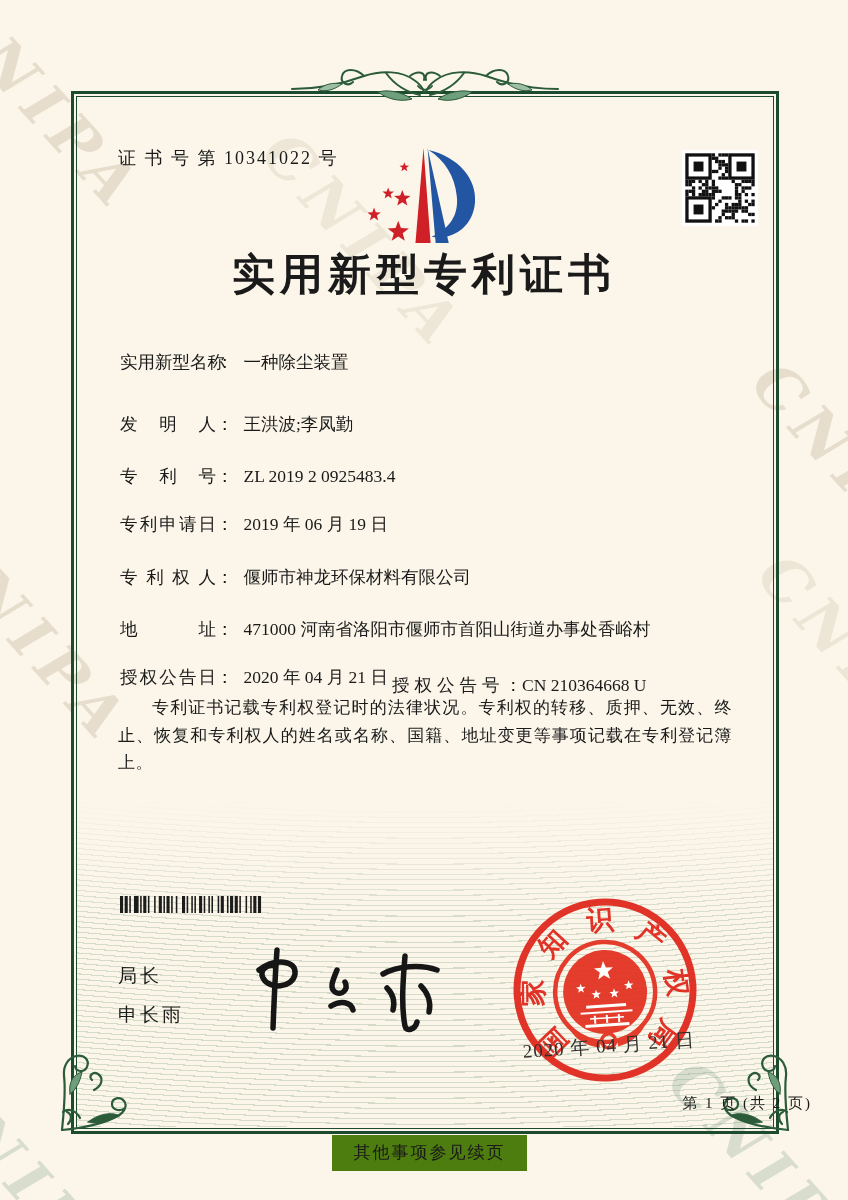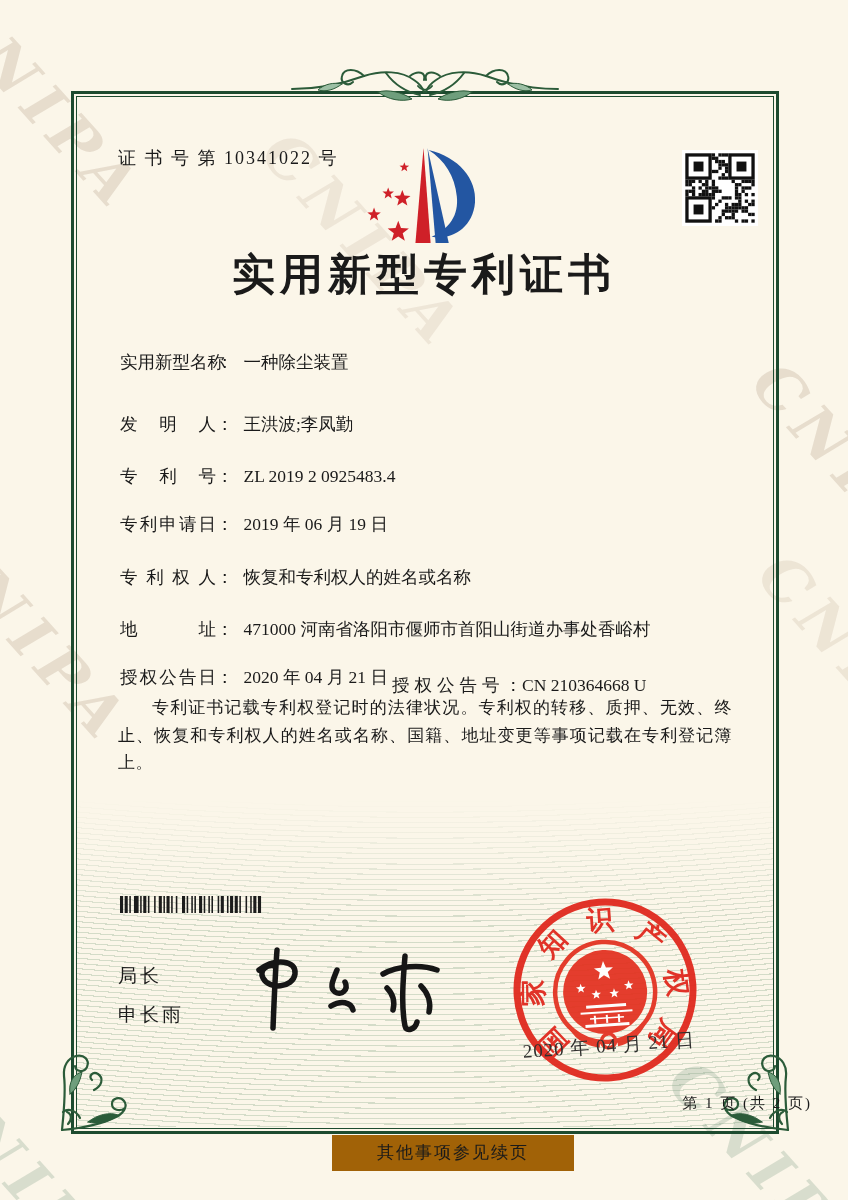--- a/index.html
+++ b/index.html
@@ -271,7 +271,7 @@
   <span class="flabel">专利申请日</span><span>：</span><span class="fvalue">2019 年 06 月 19 日</span>
 </div>
 <div class="frow r5">
-  <span class="flabel">专利权人</span><span>：</span><span class="fvalue">恢复和专利权人的姓名或名称</span>
+  <span class="flabel">专利权人</span><span>：</span><span class="fvalue">偃师市神龙环保材料有限公司</span>
 </div>
 <div class="frow r6">
   <span class="flabel">地址</span><span>：</span><span class="fvalue">471000 河南省洛阳市偃师市首阳山街道办事处香峪村</span>

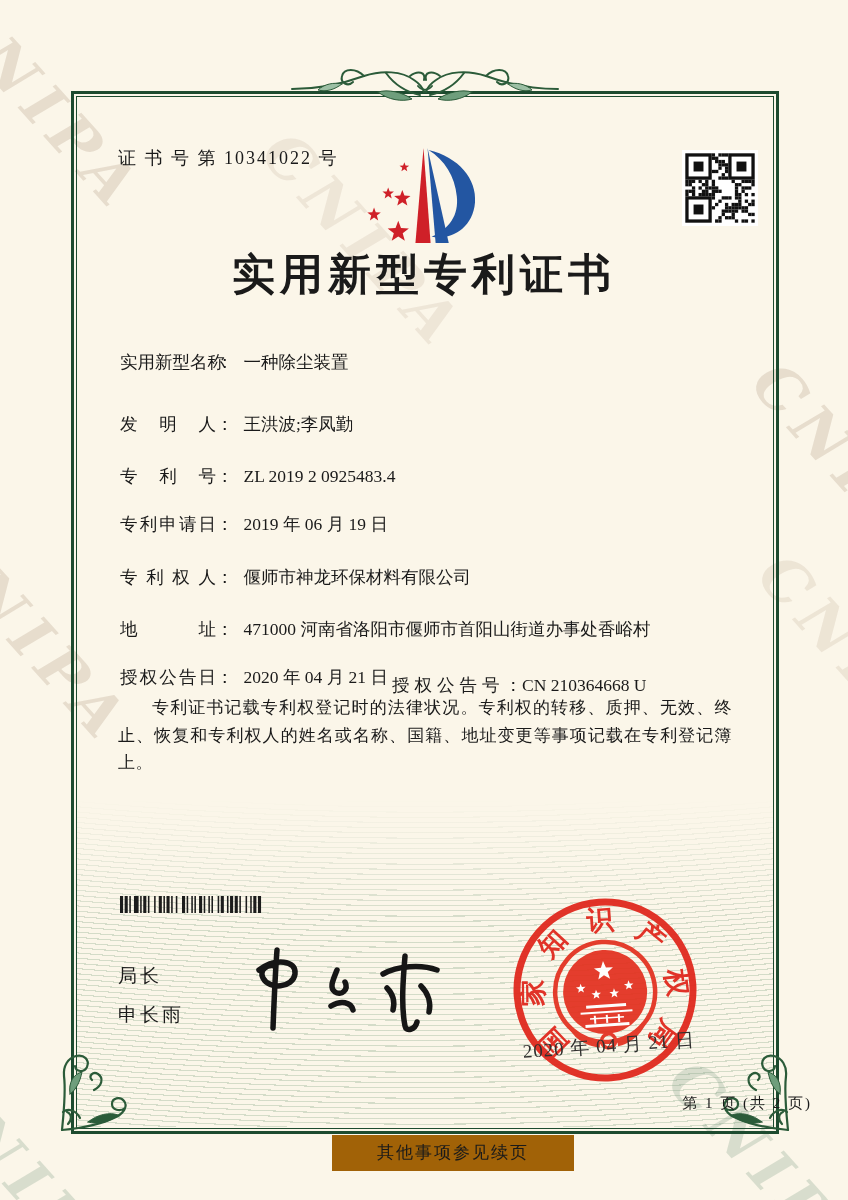--- a/index.html
+++ b/index.html
@@ -55,7 +55,7 @@
   #seal{left:508px;top:893px;z-index:4;}
   #footer-page{left:0;top:1094px;width:812px;text-align:right;font-size:15px;
                letter-spacing:2px;z-index:3;}
-  #cont-box{left:332px;top:1135px;width:242px;height:36px;background:#a16207;z-index:3;
+  #cont-box{left:332px;top:1135px;width:195px;height:36px;background:#4d7c0f;z-index:3;
             text-align:center;line-height:36px;font-size:17px;letter-spacing:2px;}
 </style>
 </head>

